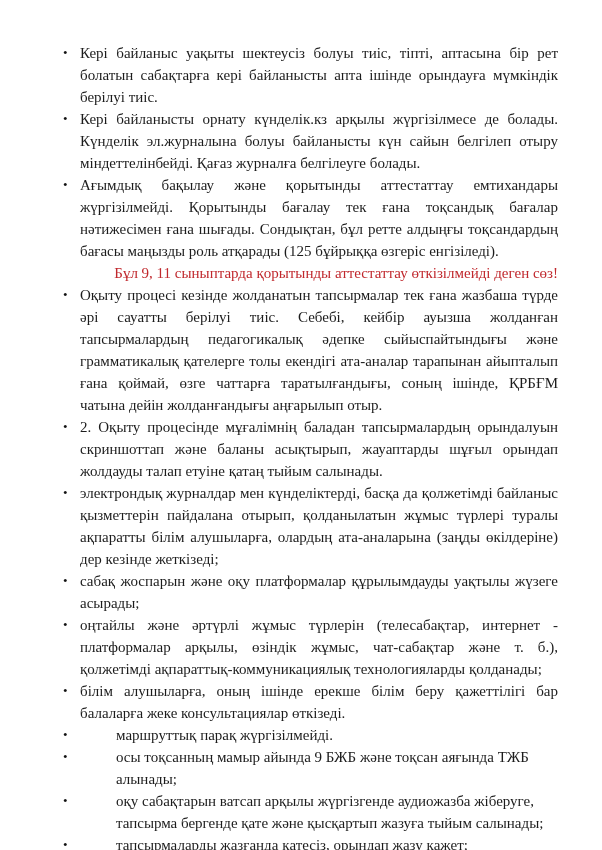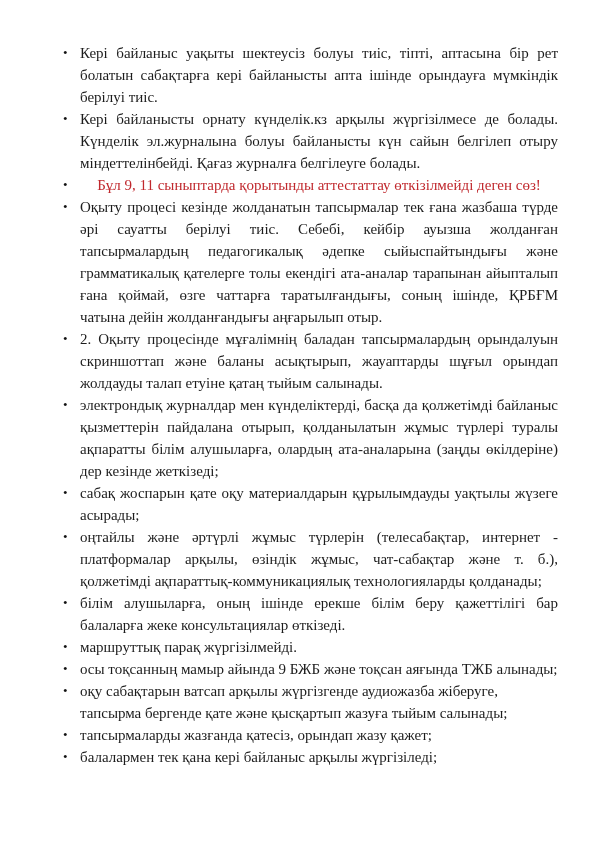--- a/index.html
+++ b/index.html
@@ -39,6 +39,7 @@
       </li>
     <li class="item">
         <span class="bullet">•</span>
+        <span class="txt">Ағымдық бақылау және қорытынды аттестаттау емтихандары жүргізілмейді. Қорытынды бағалау тек ғана тоқсандық бағалар нәтижесімен ғана шығады. Сондықтан, бұл ретте алдыңғы тоқсандардың бағасы маңызды роль атқарады (125 бұйрыққа өзгеріс енгізіледі).</span>
         <span class="note">Бұл  9, 11 сыныптарда қорытынды аттестаттау өткізілмейді деген сөз!</span>
       </li>
     <li class="item">

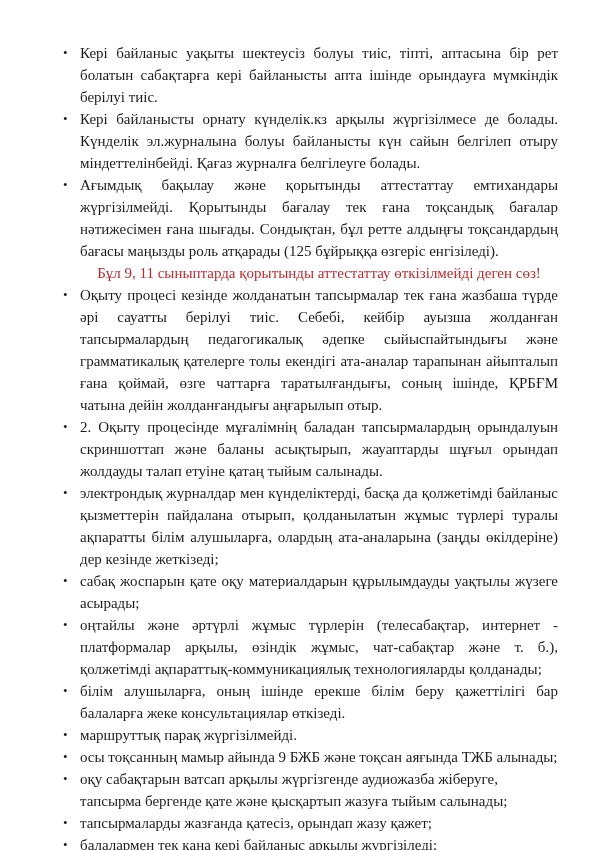--- a/index.html
+++ b/index.html
@@ -20,7 +20,7 @@
   }
   .item .txt { display: block; }
   .note {
-    display: block; color: #c0282d; text-align: center;
+    display: block; color: #c0282d; text-align: right;
   }
   .item.left .txt { text-align: left; }
 </style>

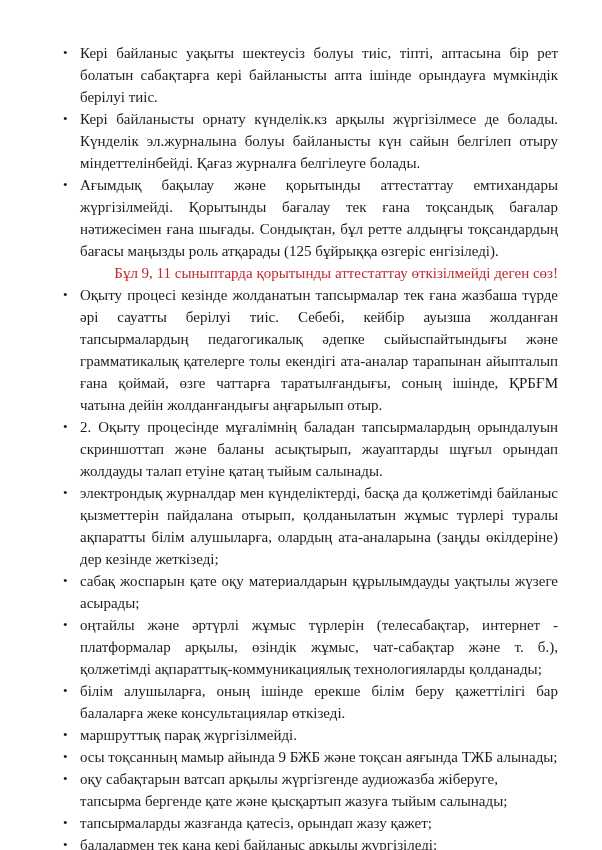--- a/index.html
+++ b/index.html
@@ -56,7 +56,7 @@
       </li>
     <li class="item">
         <span class="bullet">•</span>
-        <span class="txt">сабақ жоспарын қате оқу материалдарын құрылымдауды уақтылы жүзеге асырады;</span>
+        <span class="txt">сабақ жоспарын және оқу платформалар құрылымдауды уақтылы жүзеге асырады;</span>
       </li>
     <li class="item">
         <span class="bullet">•</span>

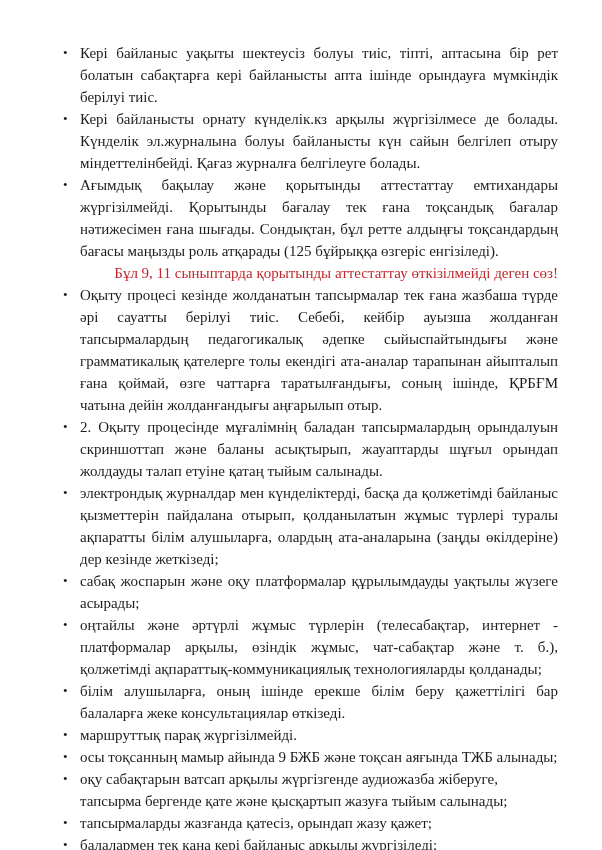--- a/index.html
+++ b/index.html
@@ -22,7 +22,7 @@
   .note {
     display: block; color: #c0282d; text-align: right;
   }
-  .item.left .txt { text-align: left; }
+  .item.left .txt { text-align: left; margin-left: 36px; }
 </style>
 </head>
 <body>

